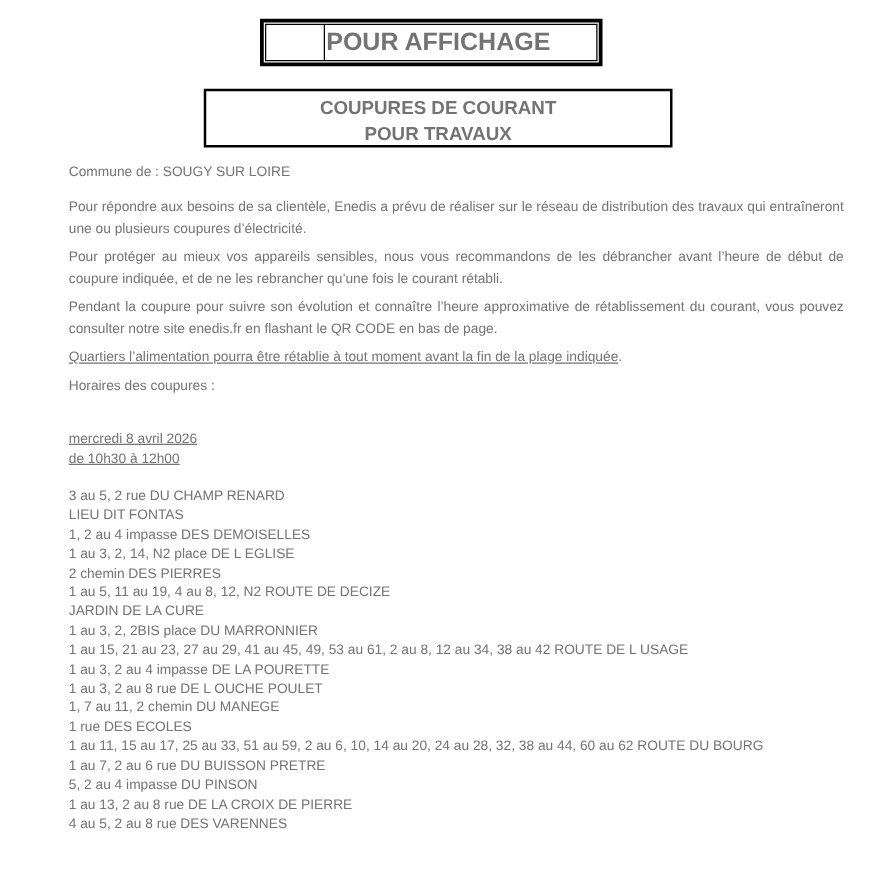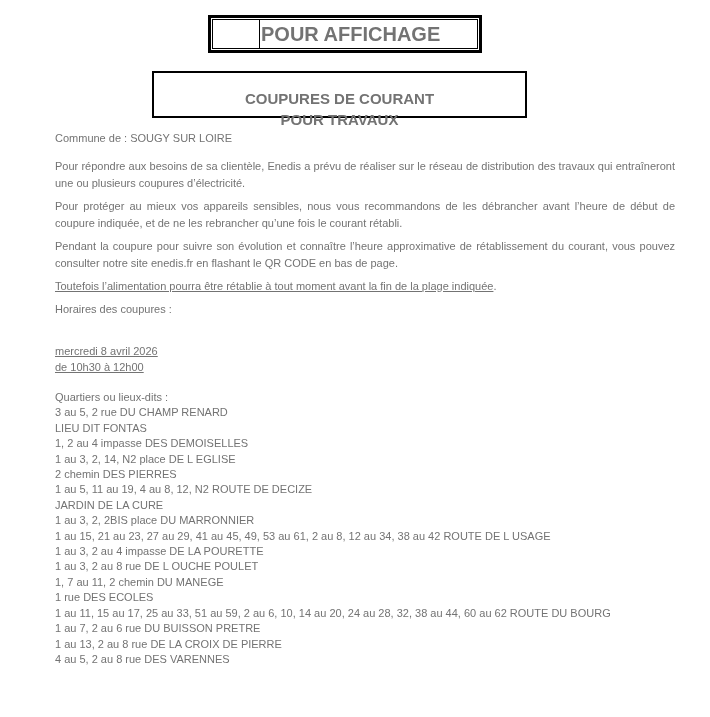--- a/index.html
+++ b/index.html
@@ -44,7 +44,7 @@
   
   .notice-box {
     position: absolute;
-    left: 152px; top: 71px;
+    left: 163px; top: 71px;
     width: 375px; height: 47px;
     border: 2px solid #000;
     box-sizing: border-box;
@@ -52,7 +52,7 @@
     font-weight: bold;
     font-size: 15px;
     line-height: 21px;
-    padding-top: 15px;
+    padding-top: 3px;
   }
 
   

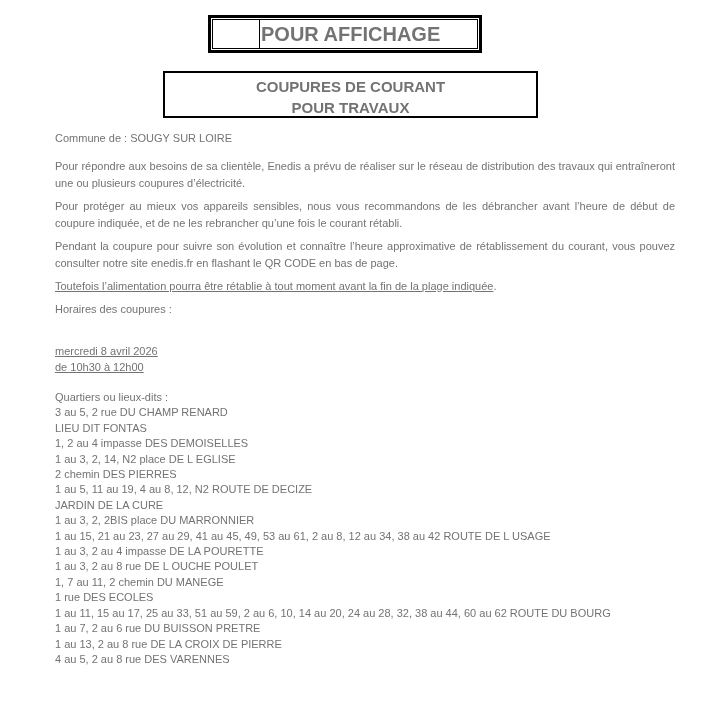--- a/index.html
+++ b/index.html
@@ -97,7 +97,7 @@
         <div class="para">Pendant la coupure pour suivre son évolution et connaître l’heure approximative de rétablissement du courant, vous pouvez consulter notre site enedis.fr en flashant le QR CODE en bas de page.</div>
       </div>
 
-    <div class="underline-line"><span class="u">Toutefois l’alimentation pourra être rétablie à tout moment avant la fin de la plage indiquée</span><span>.</span></div>
+    <div class="underline-line"><span class="u">Quartiers l’alimentation pourra être rétablie à tout moment avant la fin de la plage indiquée</span><span>.</span></div>
 
     <div class="horaires">Horaires des coupures :</div>
 

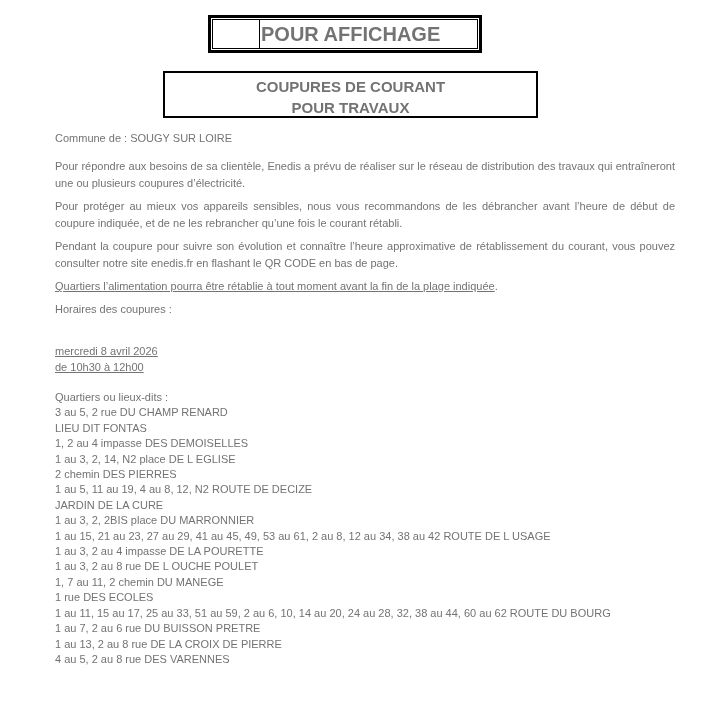--- a/index.html
+++ b/index.html
@@ -107,7 +107,6 @@
     </div>
 
     <div class="quartiers">
-      <div>Quartiers ou lieux-dits :</div>
       <div>
           <div class="street">3 au 5, 2 rue DU CHAMP RENARD</div>
           <div class="street">LIEU DIT FONTAS</div>

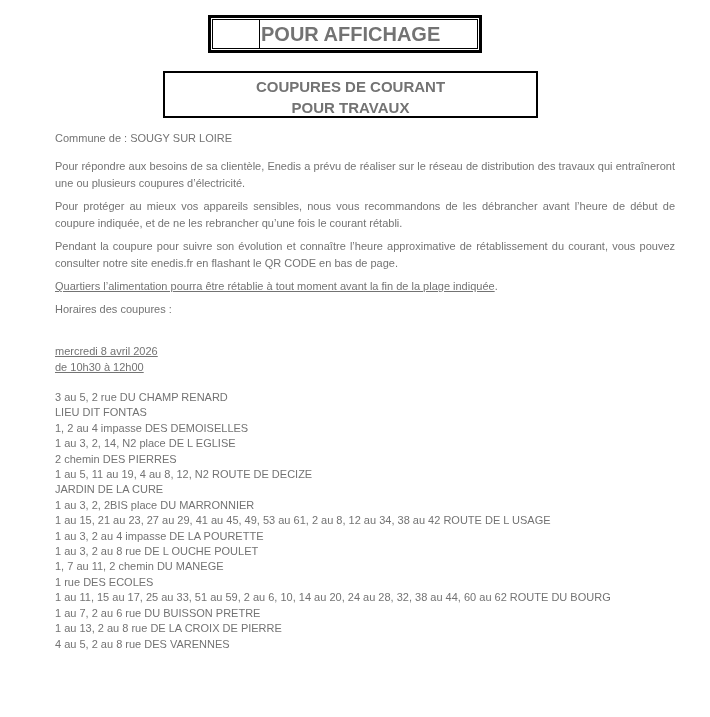--- a/index.html
+++ b/index.html
@@ -123,6 +123,7 @@
           <div class="street">1 rue DES ECOLES</div>
           <div class="street">1 au 11, 15 au 17, 25 au 33, 51 au 59, 2 au 6, 10, 14 au 20, 24 au 28, 32, 38 au 44, 60 au 62 ROUTE DU BOURG</div>
           <div class="street">1 au 7, 2 au 6 rue DU BUISSON PRETRE</div>
+          <div class="street">5, 2 au 4 impasse DU PINSON</div>
           <div class="street">1 au 13, 2 au 8 rue DE LA CROIX DE PIERRE</div>
           <div class="street">4 au 5, 2 au 8 rue DES VARENNES</div>
         </div>

